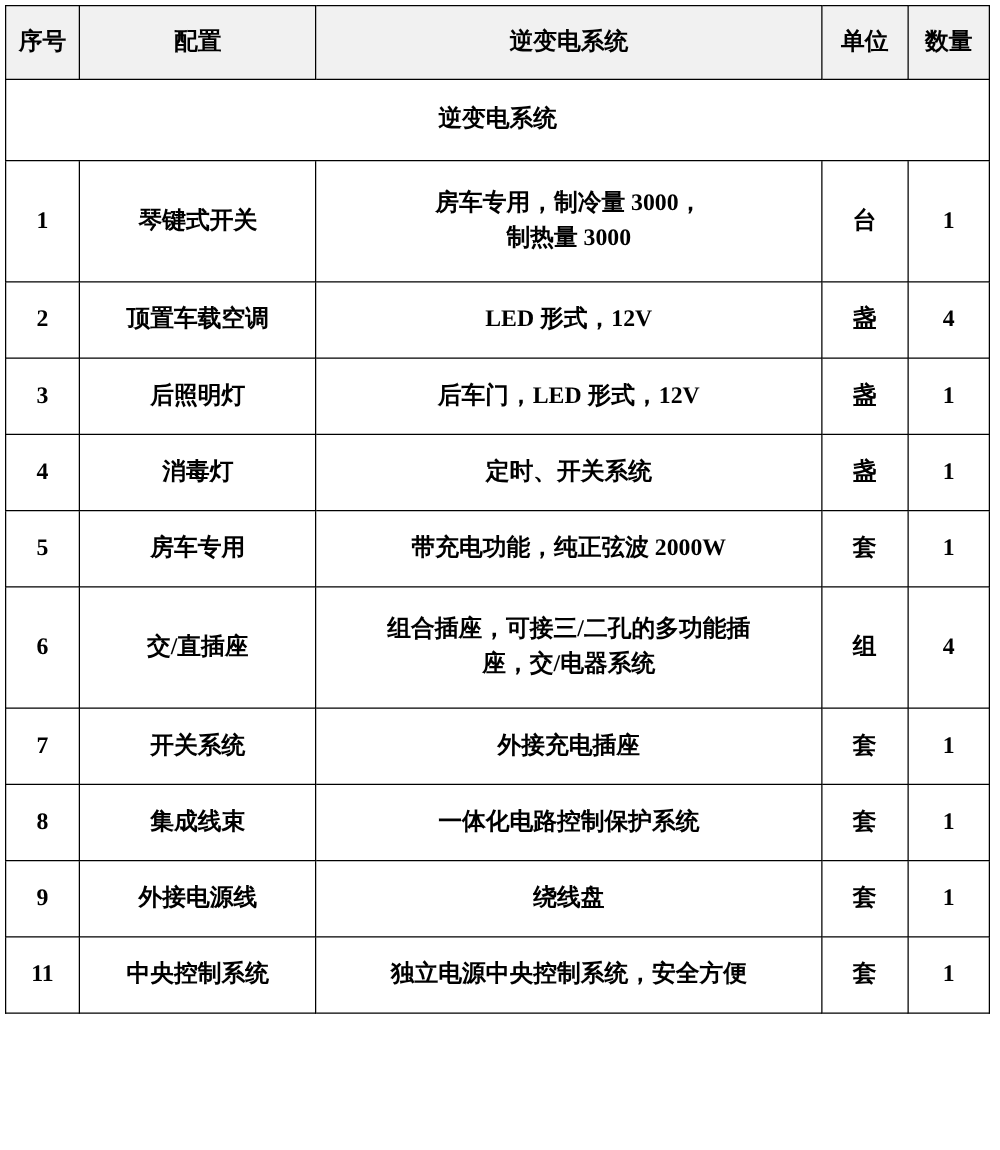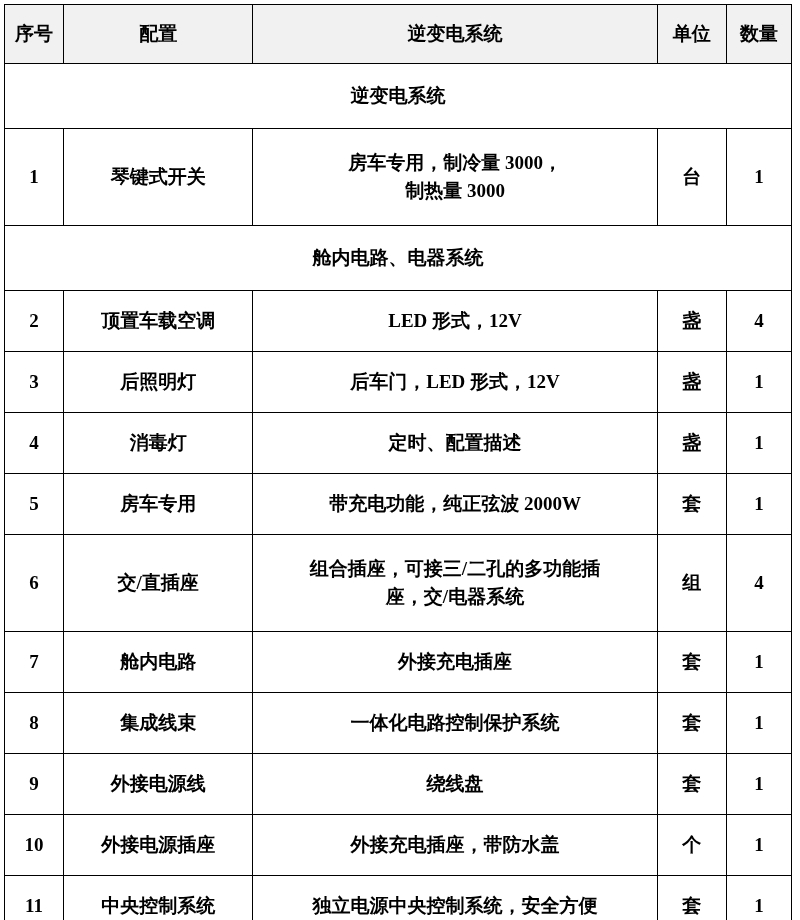--- a/index.html
+++ b/index.html
@@ -102,9 +102,6 @@
           <td>台</td>
           <td>1</td>
         </tr>
-        <tr>
-          <td class="section" colspan="5">舱内电路、电器系统</td>
-        </tr>
         <tr class="row">
           <td class="num">2</td>
           <td>顶置车载空调</td>

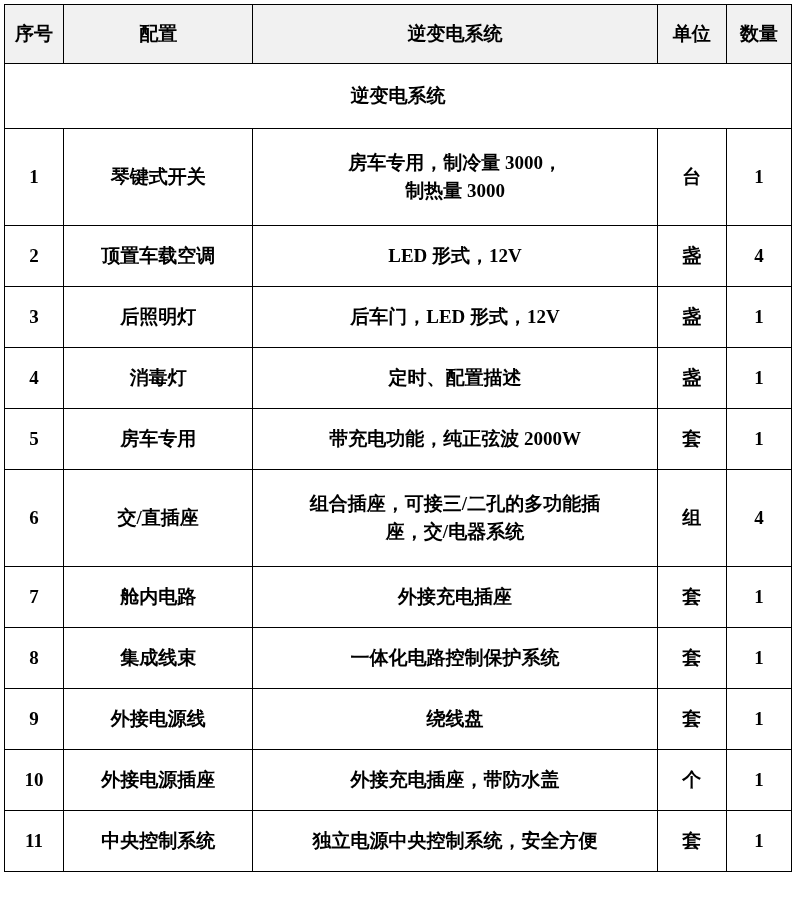--- a/index.html
+++ b/index.html
@@ -124,7 +124,7 @@
           <td class="num">4</td>
           <td>消毒灯</td>
           <td class="desc two-line">
-            <span>定时、配置描述</span>
+            <span>定时、开关系统</span>
           </td>
           <td>盏</td>
           <td>1</td>

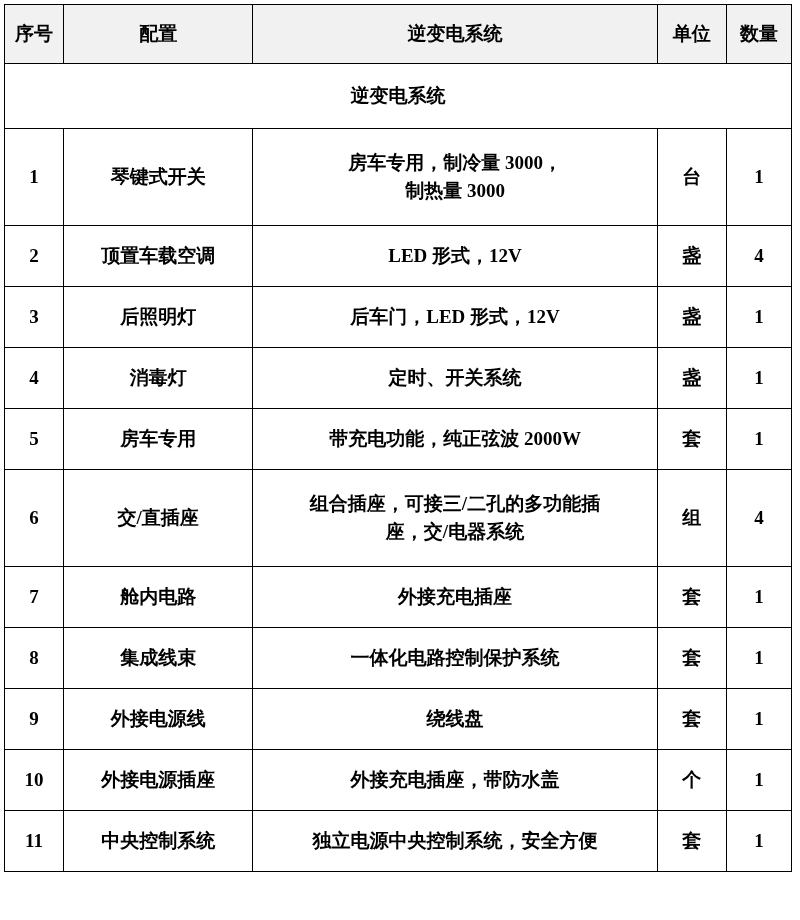--- a/index.html
+++ b/index.html
@@ -150,7 +150,7 @@
         </tr>
         <tr class="row">
           <td class="num">7</td>
-          <td>舱内电路</td>
+          <td>开关系统</td>
           <td class="desc two-line">
             <span>外接充电插座</span>
           </td>

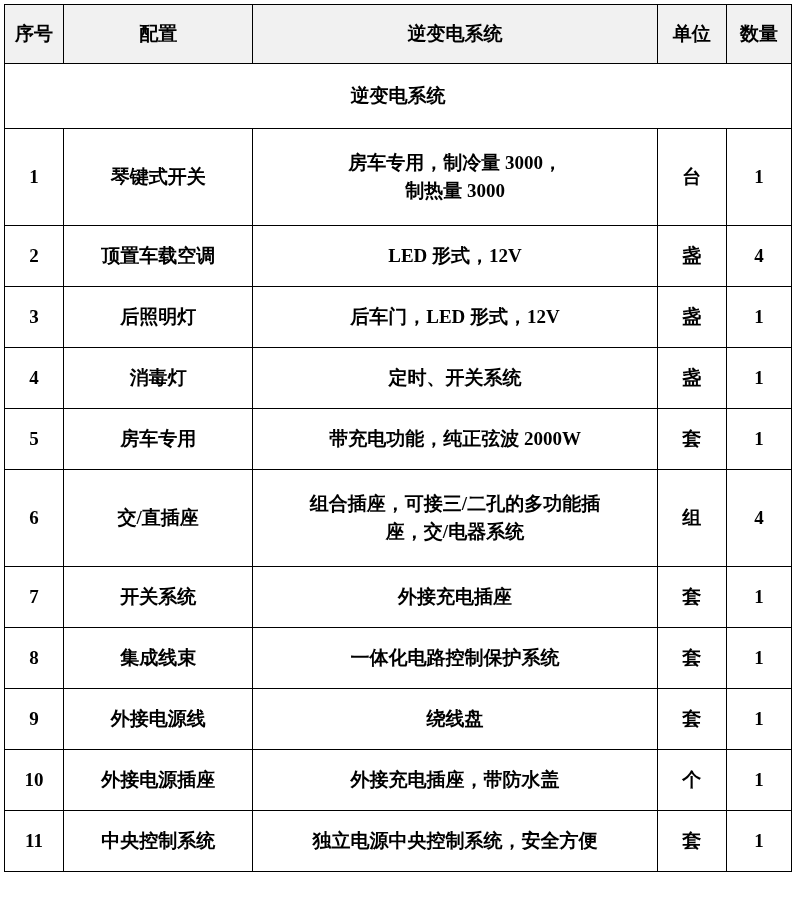--- a/index.html
+++ b/index.html
@@ -176,15 +176,6 @@
           <td>1</td>
         </tr>
         <tr class="row">
-          <td class="num">10</td>
-          <td>外接电源插座</td>
-          <td class="desc two-line">
-            <span>外接充电插座，带防水盖</span>
-          </td>
-          <td>个</td>
-          <td>1</td>
-        </tr>
-        <tr class="row">
           <td class="num">11</td>
           <td>中央控制系统</td>
           <td class="desc two-line">

